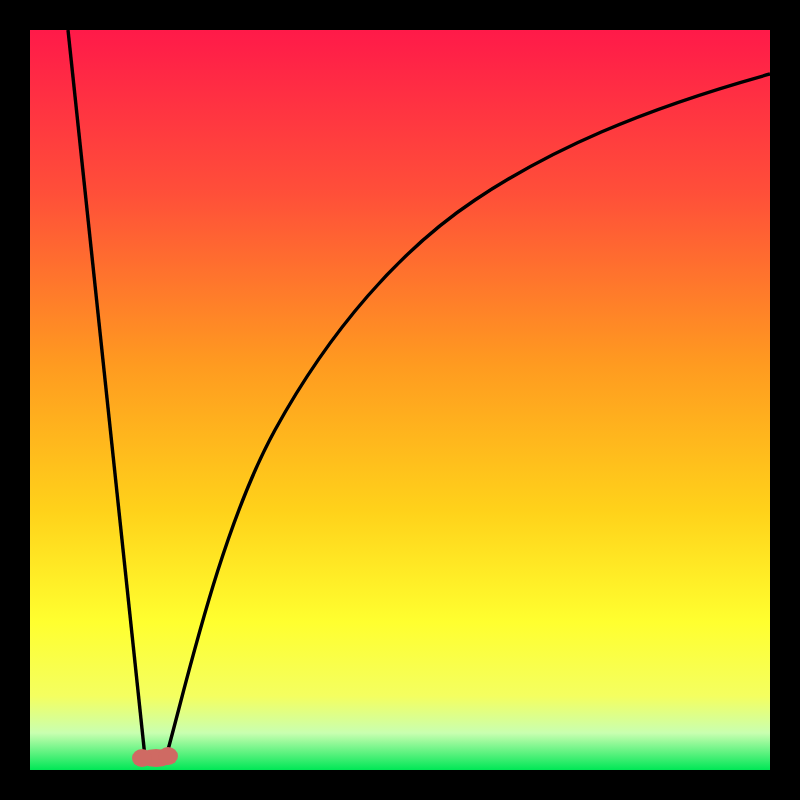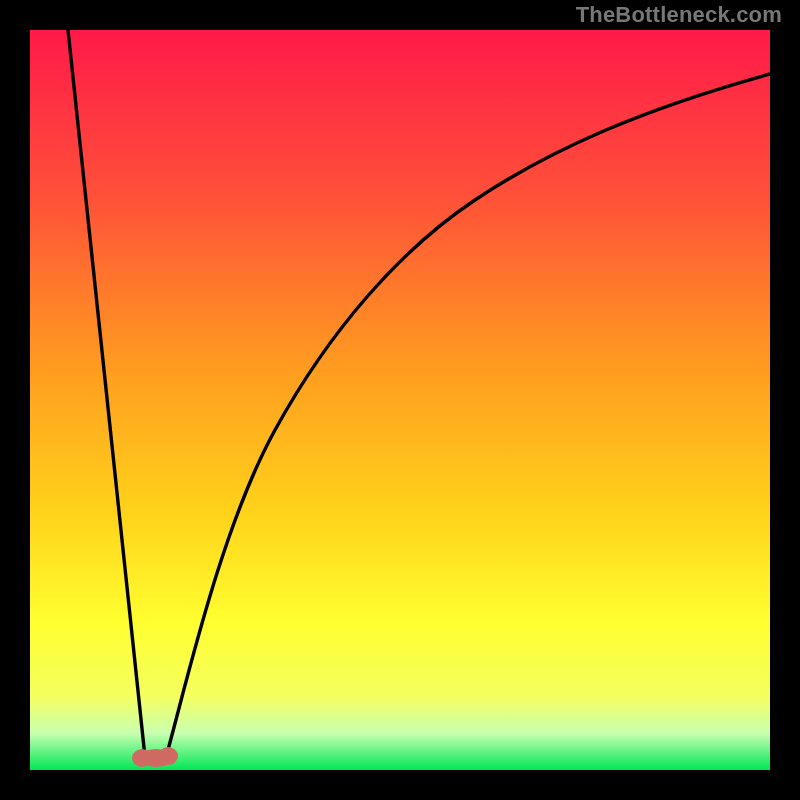--- a/index.html
+++ b/index.html
@@ -72,7 +72,6 @@
     </g>
   </svg>
 
-  <div class="watermark">TheBottleneck.com</div>
 </div>
 
 </body></html>

